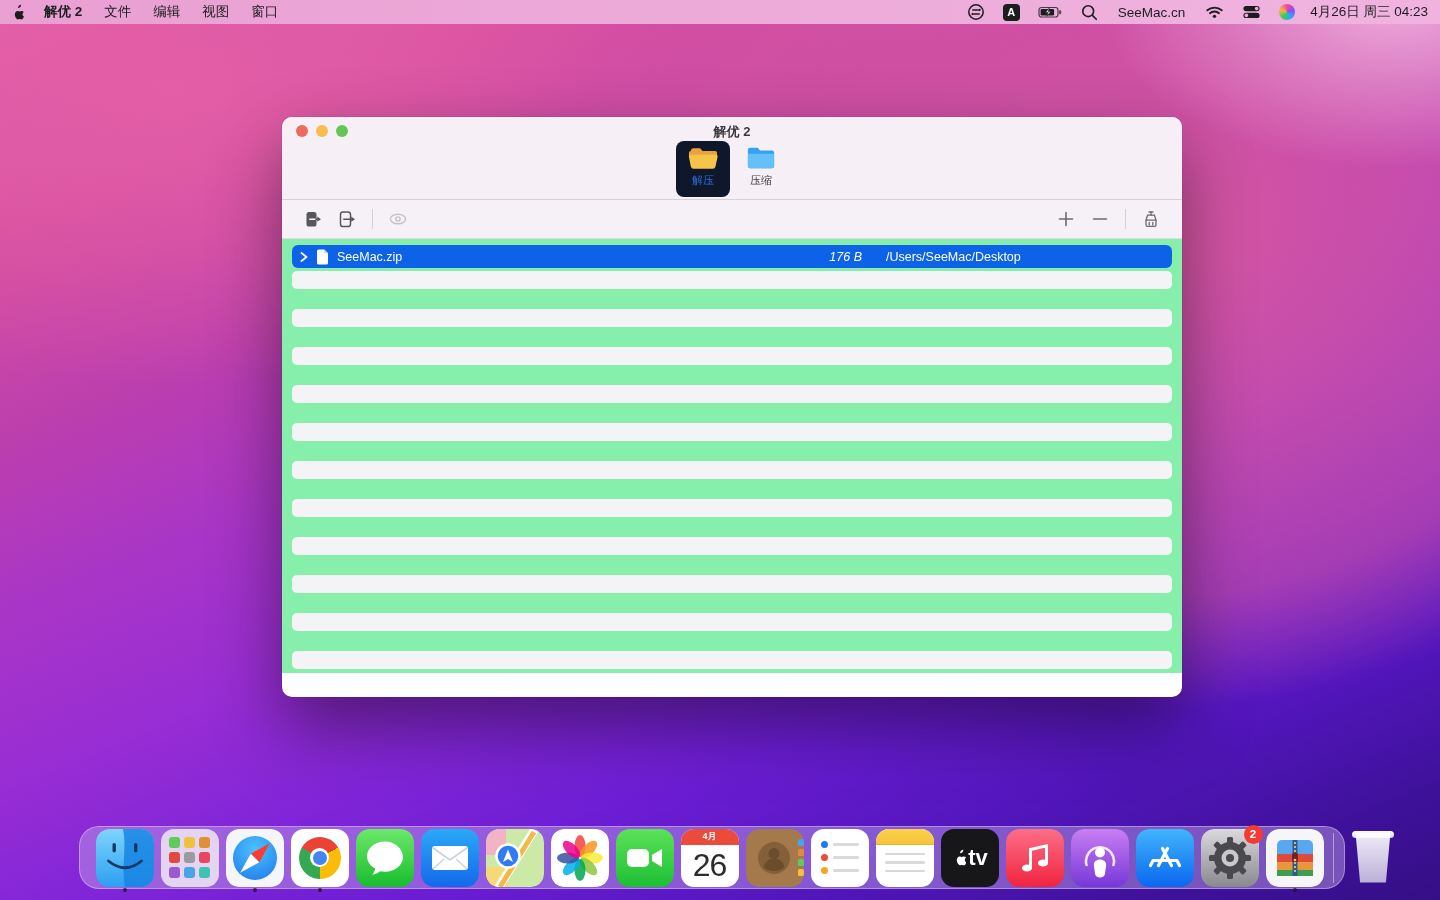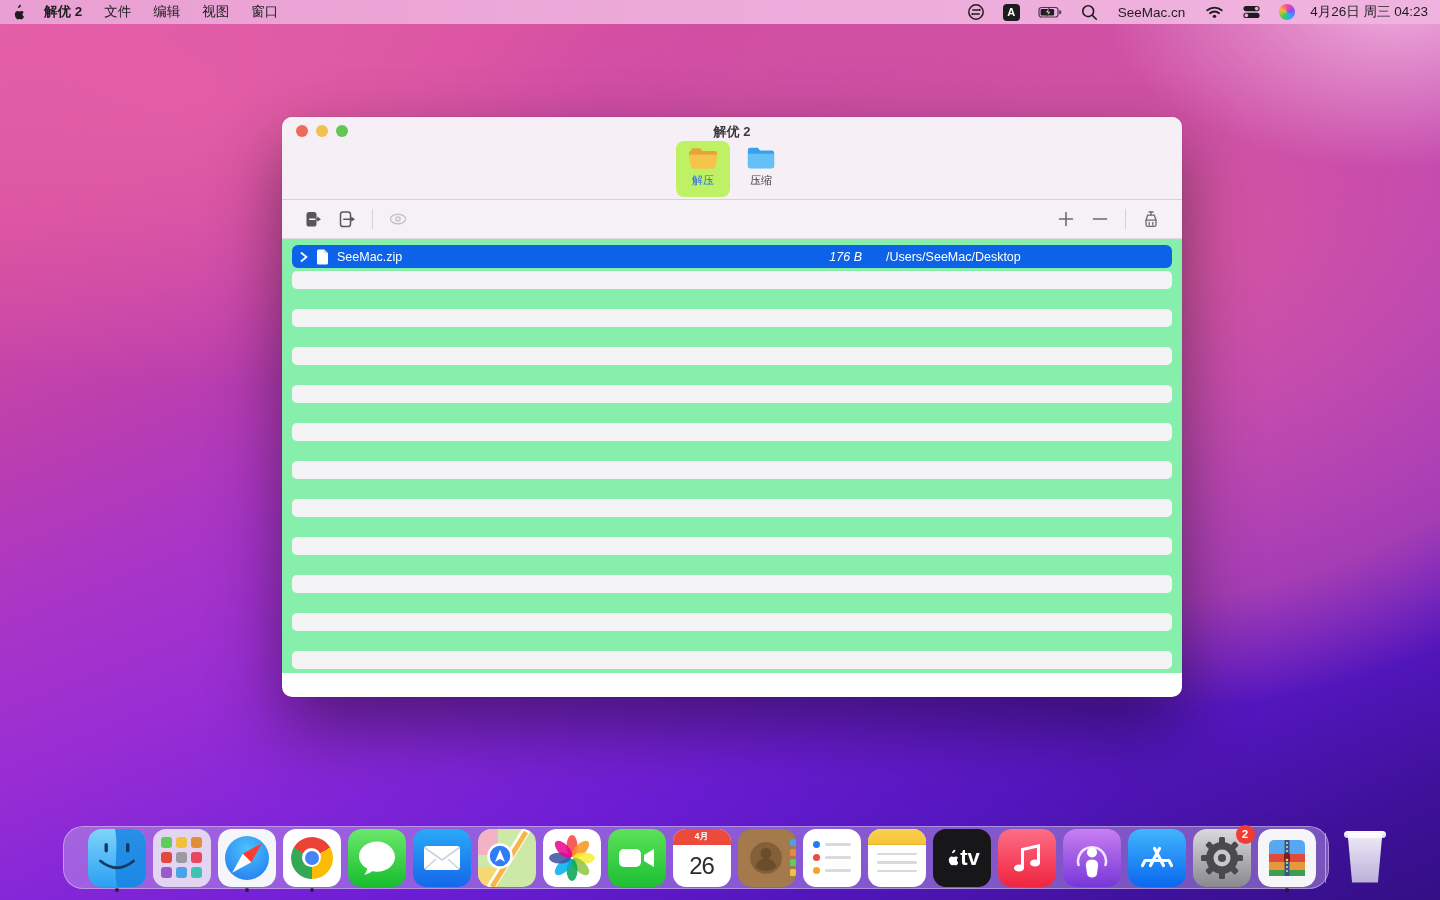--- a/index.html
+++ b/index.html
@@ -35,7 +35,7 @@
   .tabs{position:absolute;left:0;right:0;top:24px;display:flex;justify-content:center;gap:4px;}
   .tab{width:54px;height:52px;border-radius:8px;display:flex;flex-direction:column;
     align-items:center;justify-content:flex-start;padding-top:4px;}
-  .tab.selected{background:#bef264;}
+  .tab.selected{background:#0f172a;}
   .tab-label{font-size:11px;margin-top:2px;color:#3c3c3e;}
   .tab.selected .tab-label{color:#2e6bdb;}
   .folder{width:30px;height:26px;position:relative;}

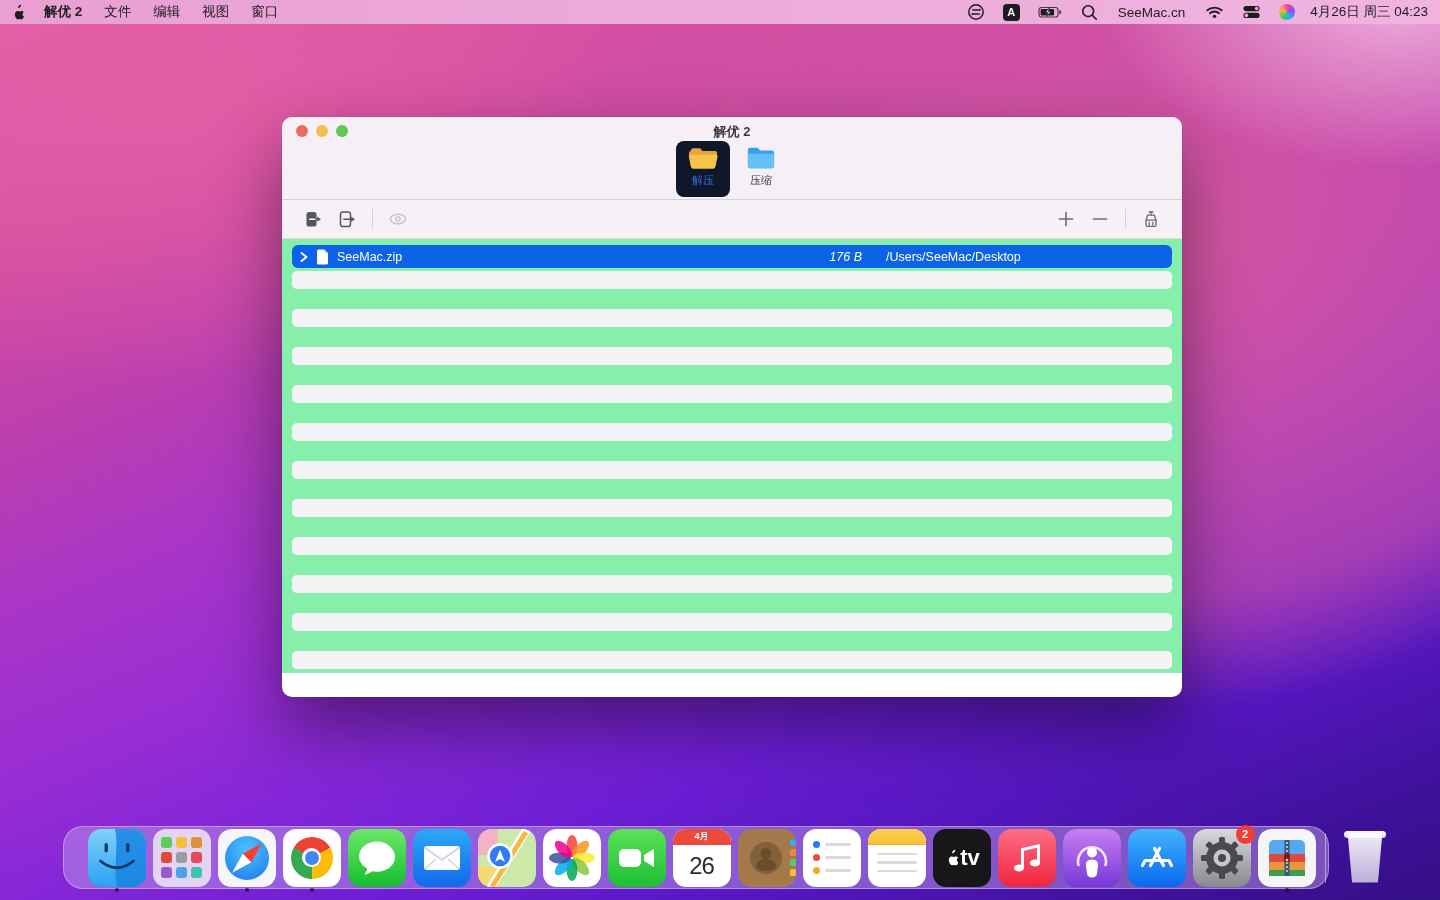--- a/index.html
+++ b/index.html
@@ -57,9 +57,9 @@
   .cell-size{position:absolute;left:508px;width:62px;text-align:right;font-style:italic;}
   .cell-path{position:absolute;left:594px;}
   
-  .dock{position:absolute;left:63px;bottom:11px;width:1266px;height:63px;border-radius:20px;
+  .dock{position:absolute;left:79px;bottom:11px;width:1266px;height:63px;border-radius:20px;
     background:rgba(196,168,233,.45);border:1px solid rgba(255,255,255,.35);
-    backdrop-filter:blur(18px);display:flex;align-items:center;padding:0 20px;box-sizing:border-box;z-index:40;}
+    backdrop-filter:blur(18px);display:flex;align-items:center;padding:0 12px;box-sizing:border-box;z-index:40;}
   .dock-item{position:relative;width:58px;height:58px;margin:0 3.5px;flex:0 0 auto;}
   .tile{position:absolute;inset:0;border-radius:13px;overflow:hidden;}
   .run-dot{position:absolute;left:50%;bottom:-5px;width:4px;height:4px;border-radius:50%;

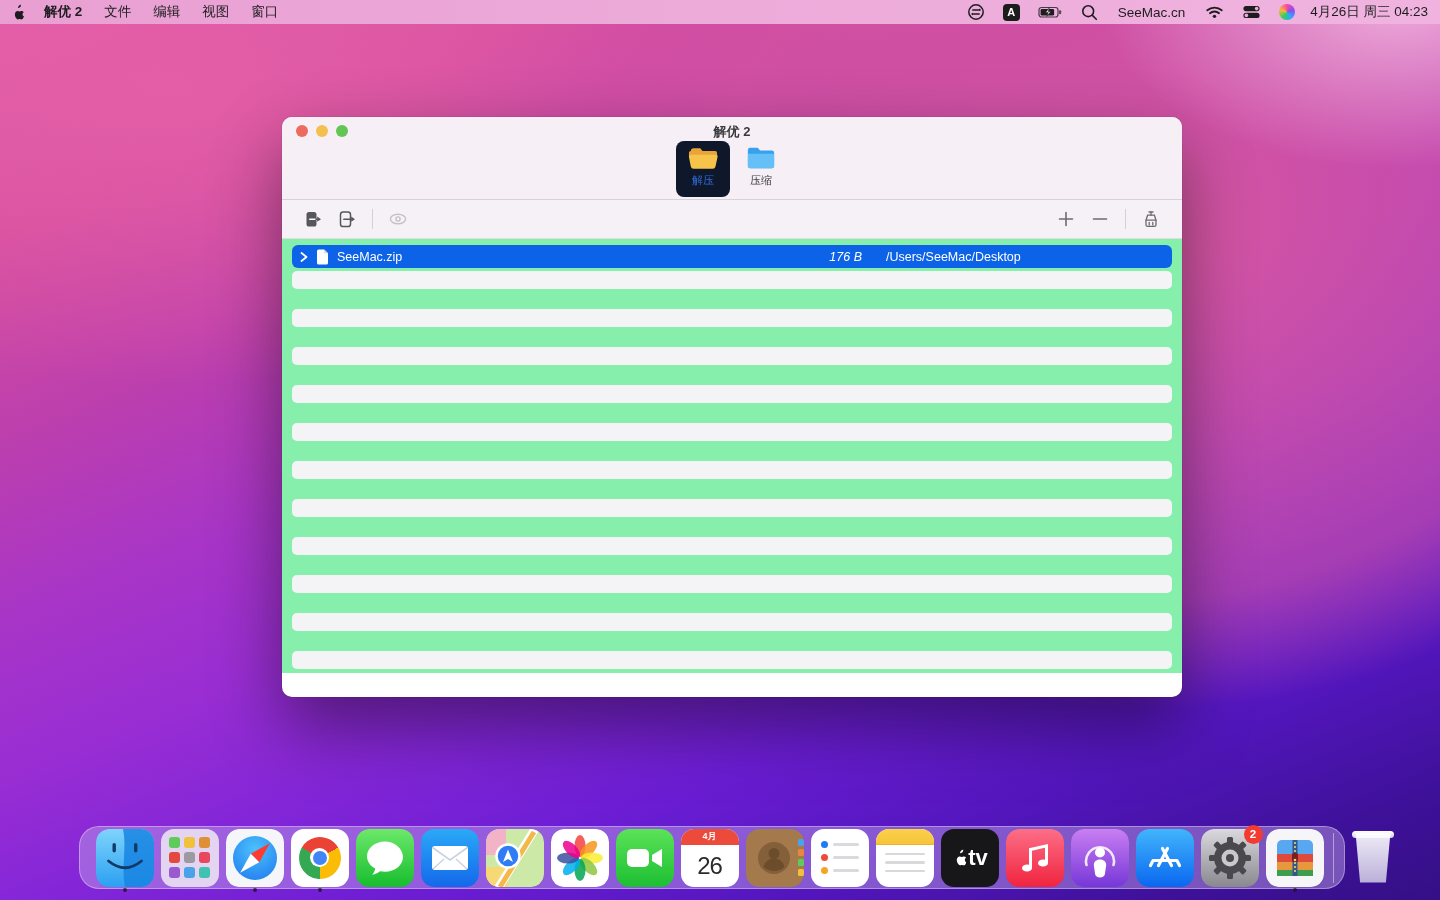--- a/index.html
+++ b/index.html
@@ -74,7 +74,7 @@
   .cal-top{height:16px;background:#ec4b3c;color:#fff;font-size:9px;font-weight:700;
     display:flex;align-items:center;justify-content:center;}
   .cal-day{flex:1;display:flex;align-items:center;justify-content:center;
-    font-size:24px;color:#2c2c2e;font-weight:300;letter-spacing:-1px;}
+    font-size:32px;color:#2c2c2e;font-weight:300;letter-spacing:-1px;}
   
   .rem{background:#fff;display:flex;flex-direction:column;justify-content:center;gap:6px;padding-left:10px;}
   .rem-row{display:flex;align-items:center;gap:5px;}

